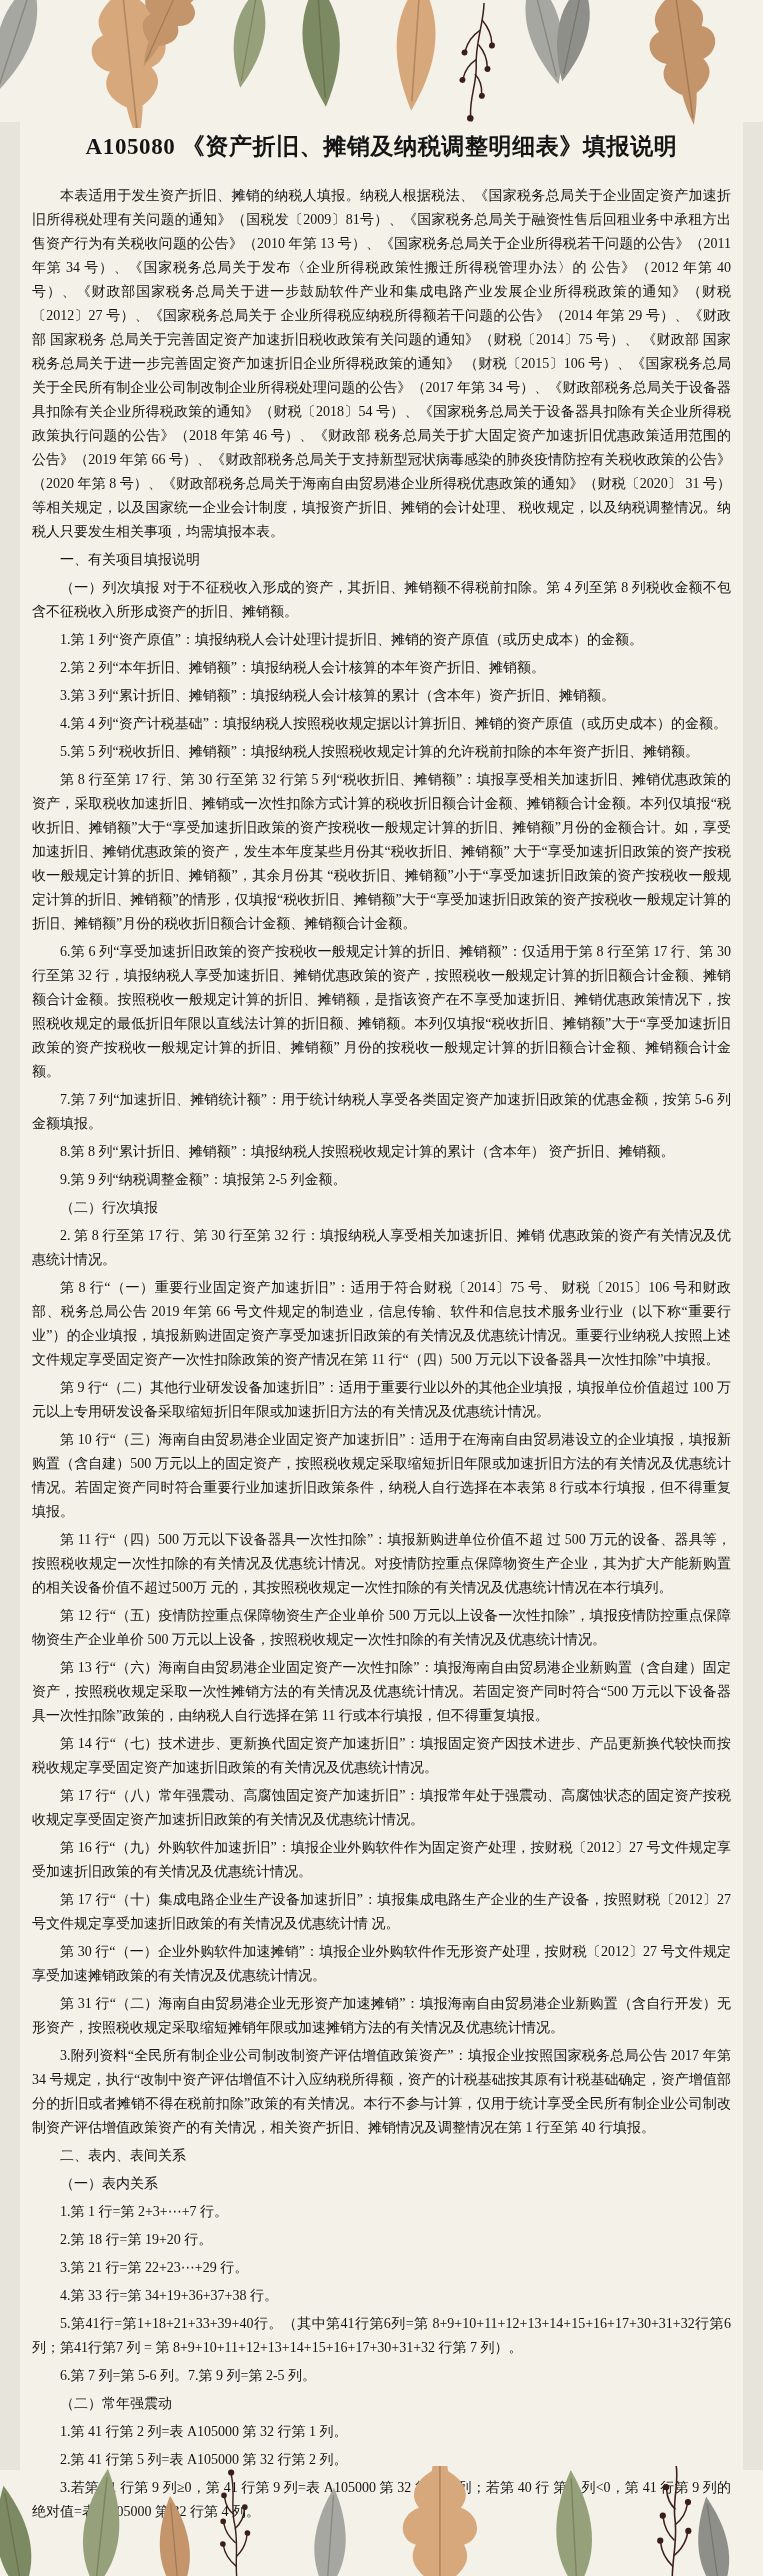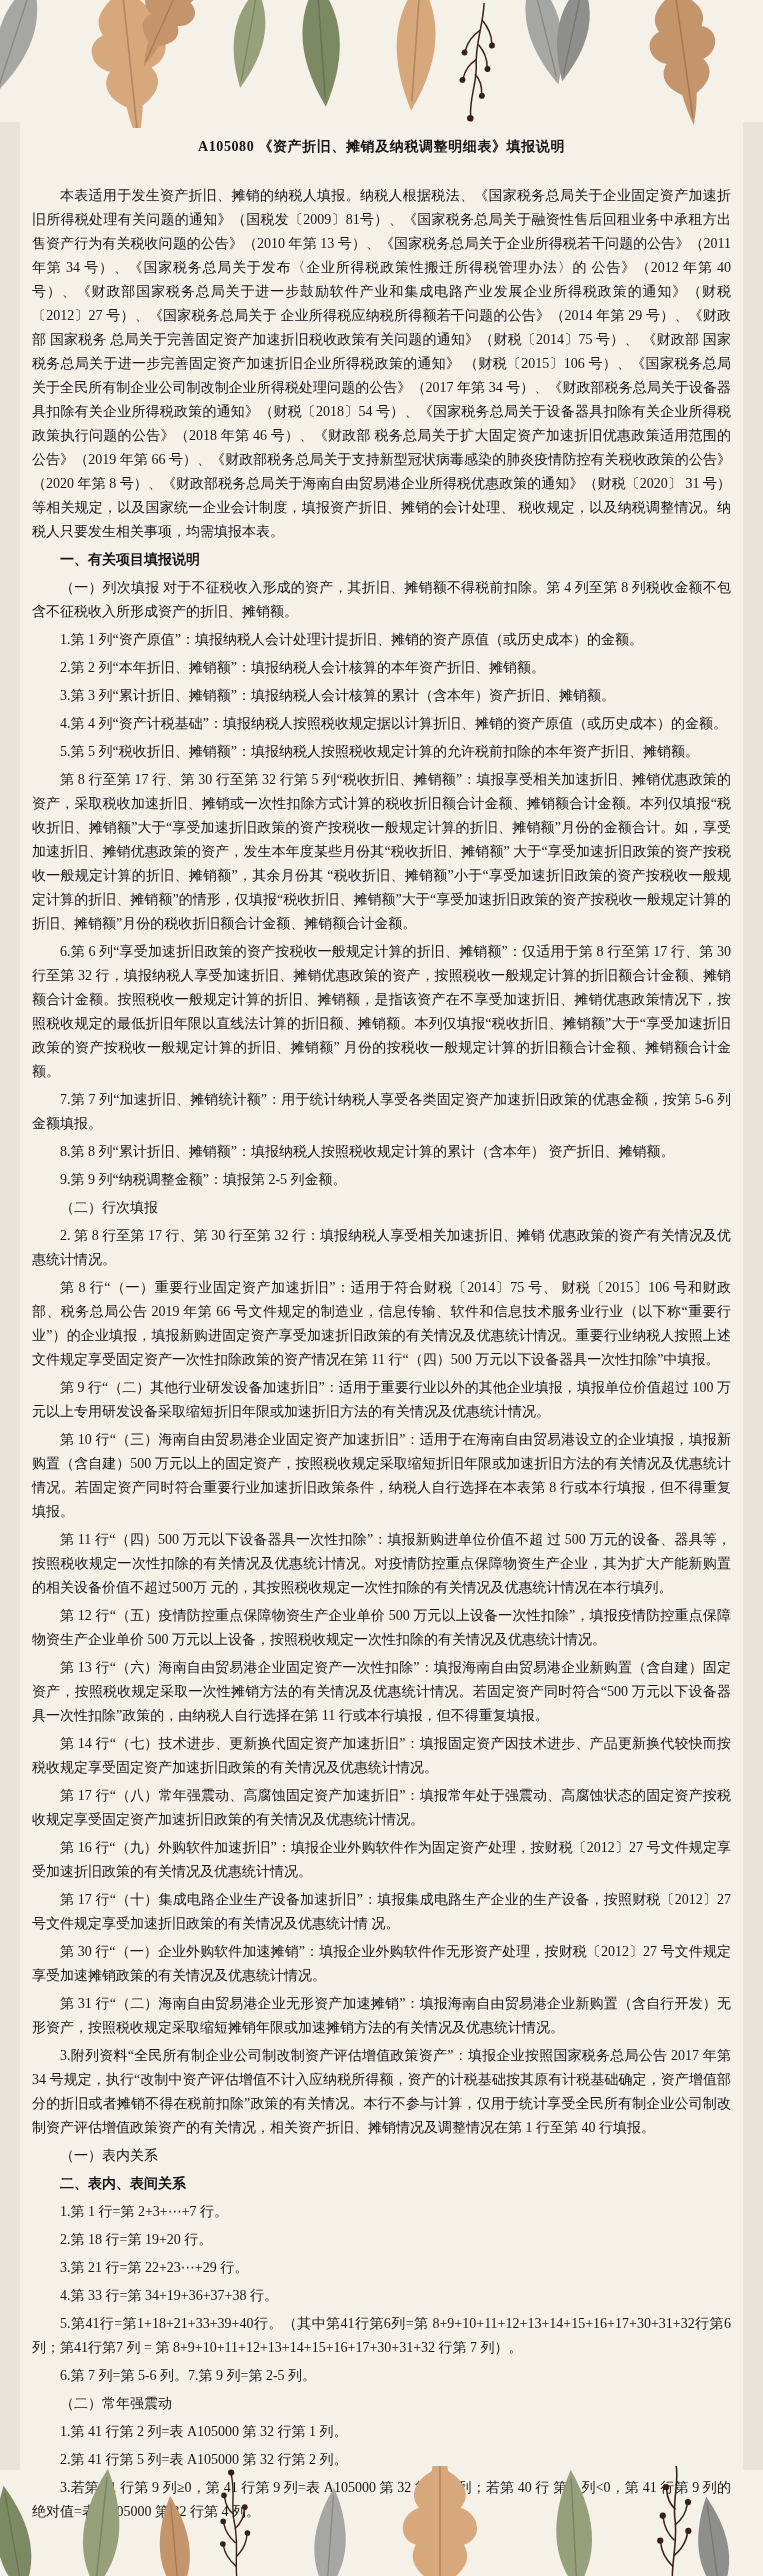--- a/index.html
+++ b/index.html
@@ -44,7 +44,7 @@
   }
   .doc-title{
     margin:0;
-    font-size:14px;
+    font-size:23px;
     font-weight:bold;
     text-align:center;
     line-height:29px;

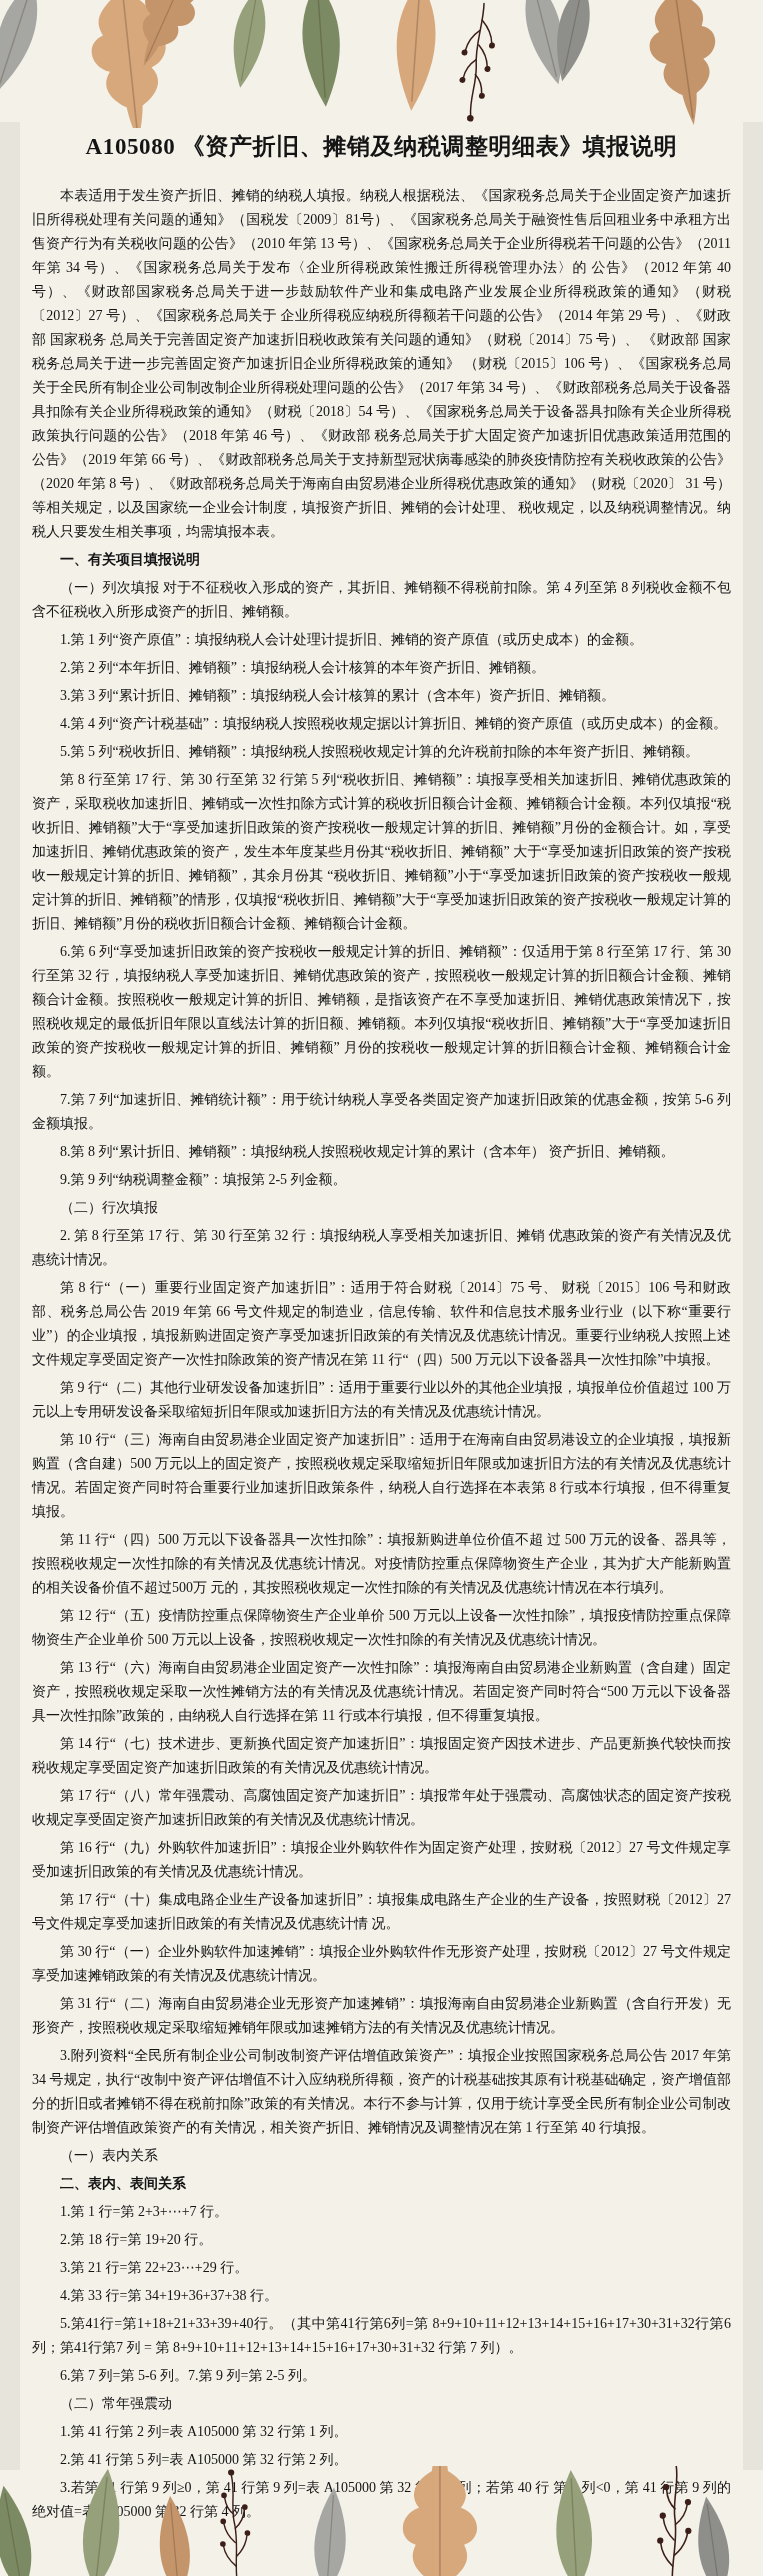--- a/index.html
+++ b/index.html
@@ -59,7 +59,7 @@
     text-align:justify;
     text-justify:inter-ideograph;
   }
-  .para.h{font-weight:bold;}
+  .para.h{font-weight:normal;}
 </style>
 </head>
 <body>

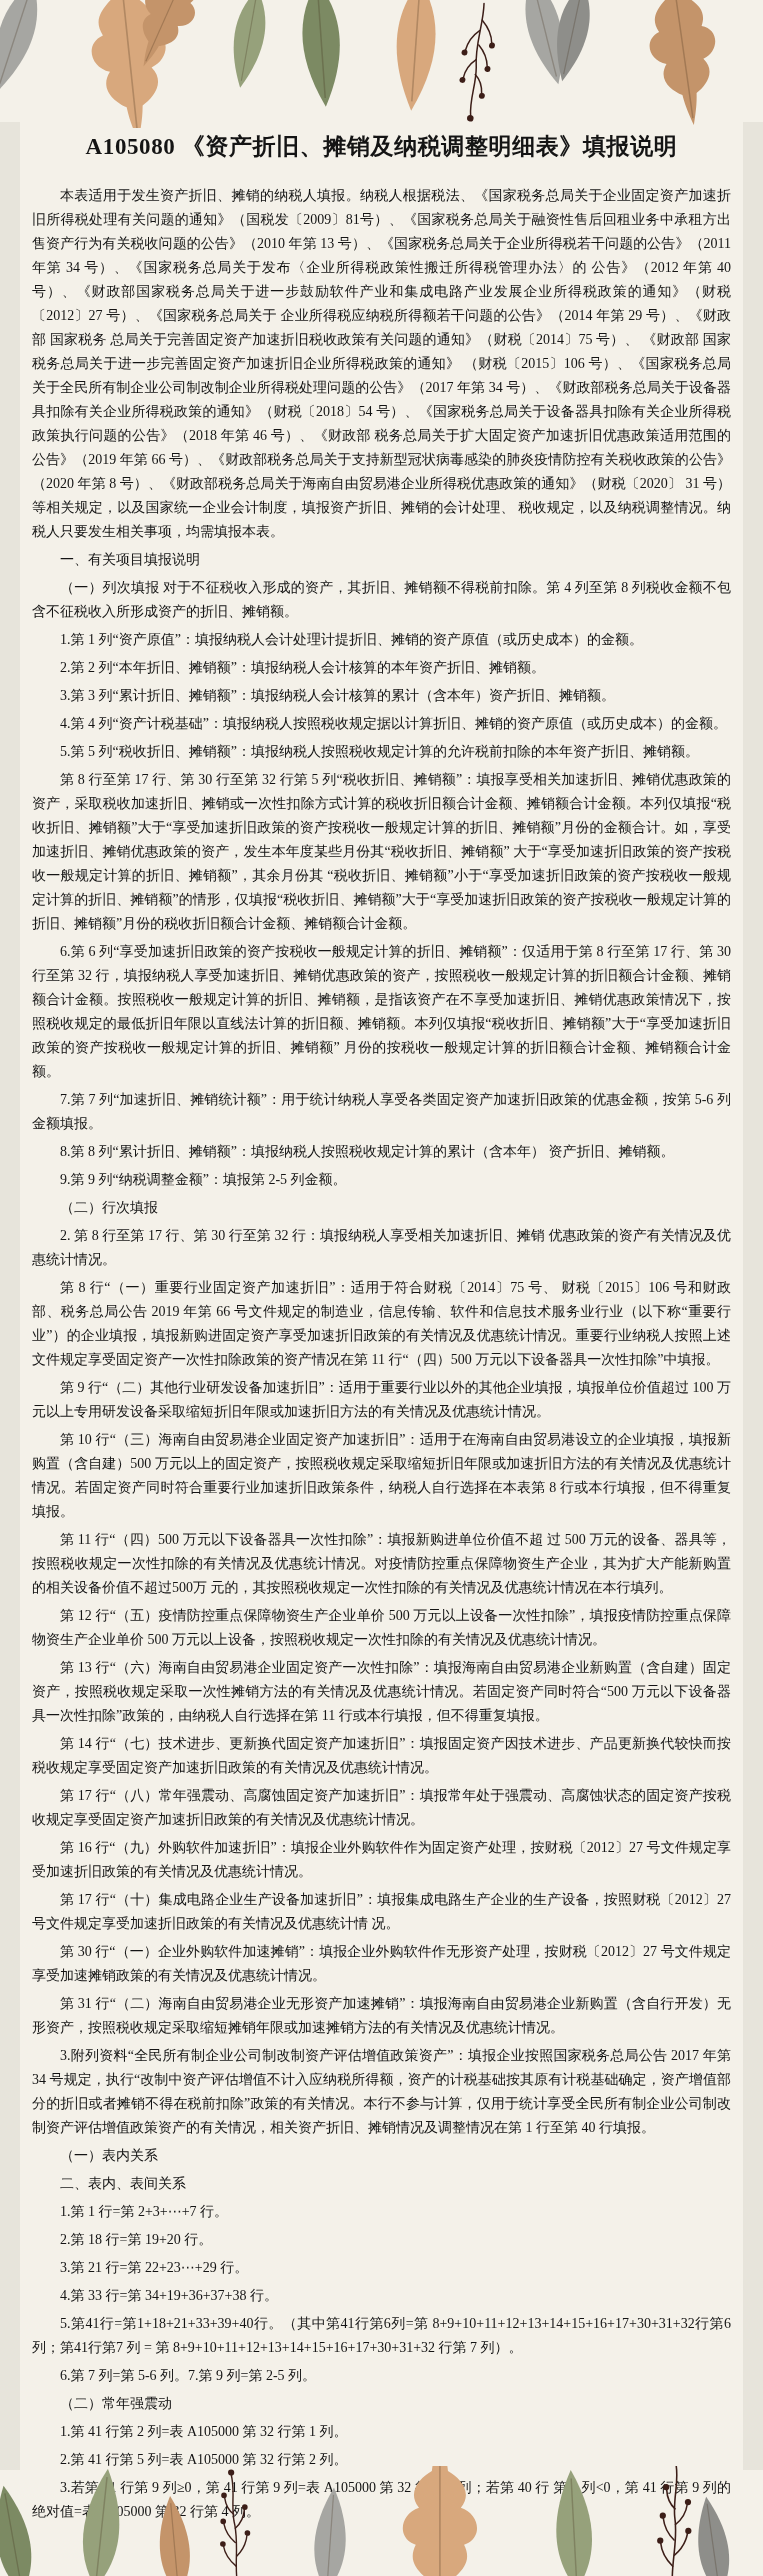--- a/index.html
+++ b/index.html
@@ -139,8 +139,8 @@
       <p class="para p">第 30 行“（一）企业外购软件加速摊销”：填报企业外购软件作无形资产处理，按财税〔2012〕27 号文件规定享受加速摊销政策的有关情况及优惠统计情况。</p>
       <p class="para p">第 31 行“（二）海南自由贸易港企业无形资产加速摊销”：填报海南自由贸易港企业新购置（含自行开发）无形资产，按照税收规定采取缩短摊销年限或加速摊销方法的有关情况及优惠统计情况。</p>
       <p class="para p">3.附列资料“全民所有制企业公司制改制资产评估增值政策资产”：填报企业按照国家税务总局公告 2017 年第 34 号规定，执行“改制中资产评估增值不计入应纳税所得额，资产的计税基础按其原有计税基础确定，资产增值部分的折旧或者摊销不得在税前扣除”政策的有关情况。本行不参与计算，仅用于统计享受全民所有制企业公司制改制资产评估增值政策资产的有关情况，相关资产折旧、摊销情况及调整情况在第 1 行至第 40 行填报。</p>
+      <p class="para h">二、表内、表间关系</p>
       <p class="para p">（一）表内关系</p>
-      <p class="para h">二、表内、表间关系</p>
       <p class="para p">1.第 1 行=第 2+3+⋯+7 行。</p>
       <p class="para p">2.第 18 行=第 19+20 行。</p>
       <p class="para p">3.第 21 行=第 22+23⋯+29 行。</p>

